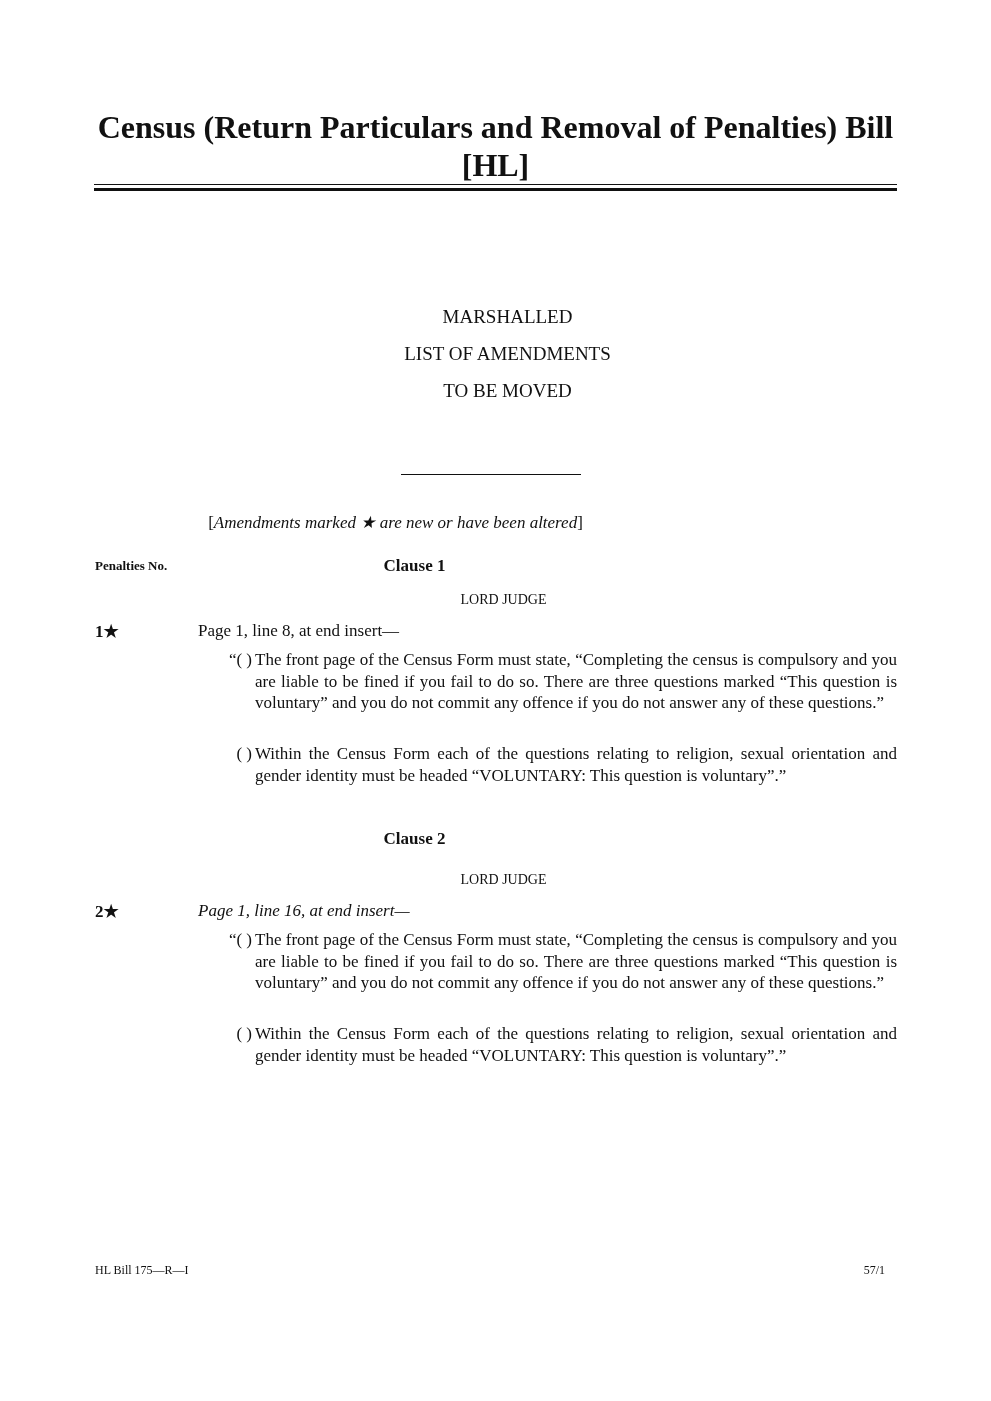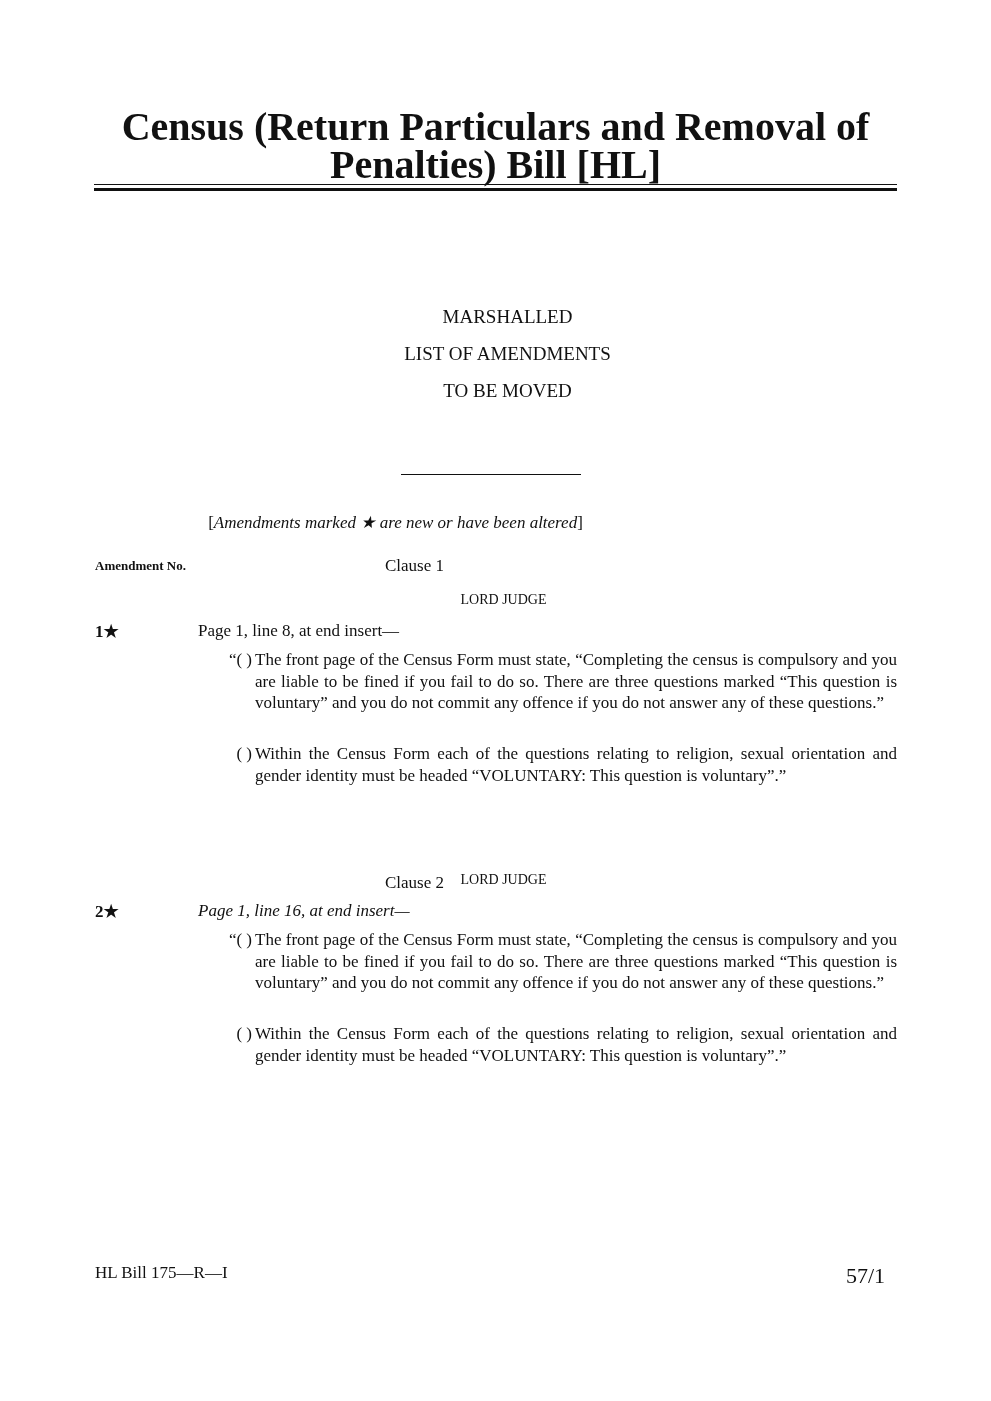--- a/index.html
+++ b/index.html
@@ -4,7 +4,7 @@
 <style>
   html, body { margin: 0; padding: 0; background: #ffffff; }
   body { width: 991px; height: 1401px; position: relative; font-family: "Liberation Serif", "DejaVu Serif", serif; color: #111; }
-  .title { position: absolute; left: 94px; width: 803px; top: 108px; text-align: center; font-weight: bold; font-size: 40px; line-height: 38px; }
+  .title { position: absolute; left: 94px; width: 803px; top: 108px; text-align: center; font-weight: bold; font-size: 32px; line-height: 38px; }
   .rule1 { position: absolute; left: 94px; width: 803px; top: 184px; border-top: 1px solid #111; }
   .rule2 { position: absolute; left: 94px; width: 803px; top: 188px; border-top: 3px solid #111; }
   .mlist { position: absolute; left: 0; width: 991px; top: 303px; text-align: center; font-size: 19px; margin-left: 12px; }

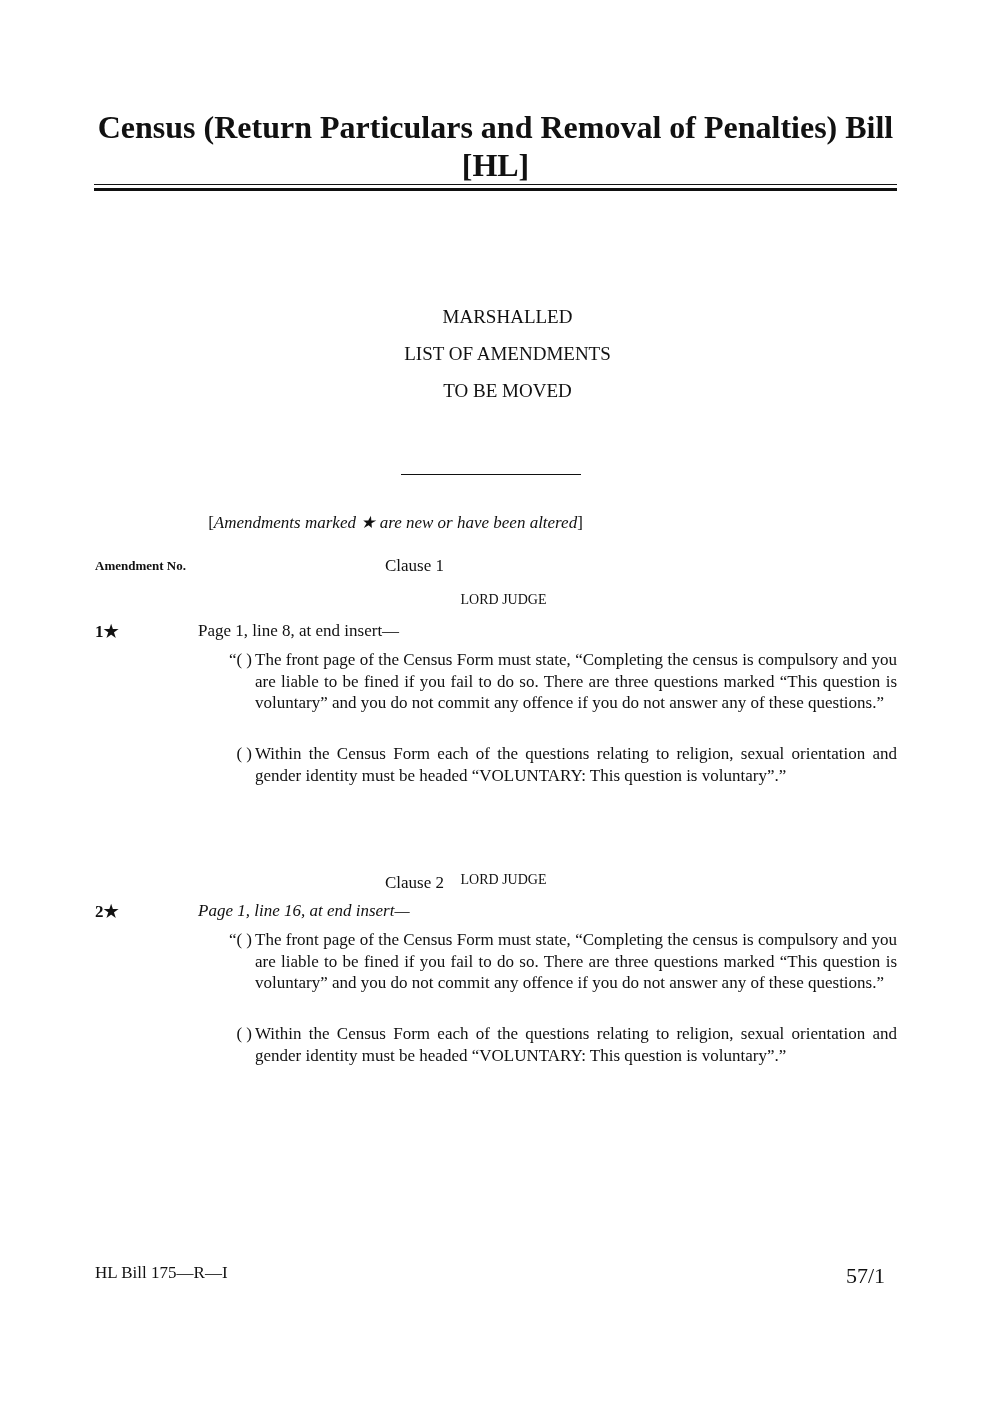--- a/index.html
+++ b/index.html
@@ -38,7 +38,7 @@
 
 <div class="note"><span>[</span><i>Amendments marked ★ are new or have been altered</i><span>]</span></div>
 
-<div class="amd-head" style="width:95px;">Amendment No.</div>
+<div class="amd-head" style="width:95px;">Penalties No.</div>
 
 <div class="clause" style="top:556px;">Clause 1</div>
 <div class="mover" style="top:592px;">LORD JUDGE</div>

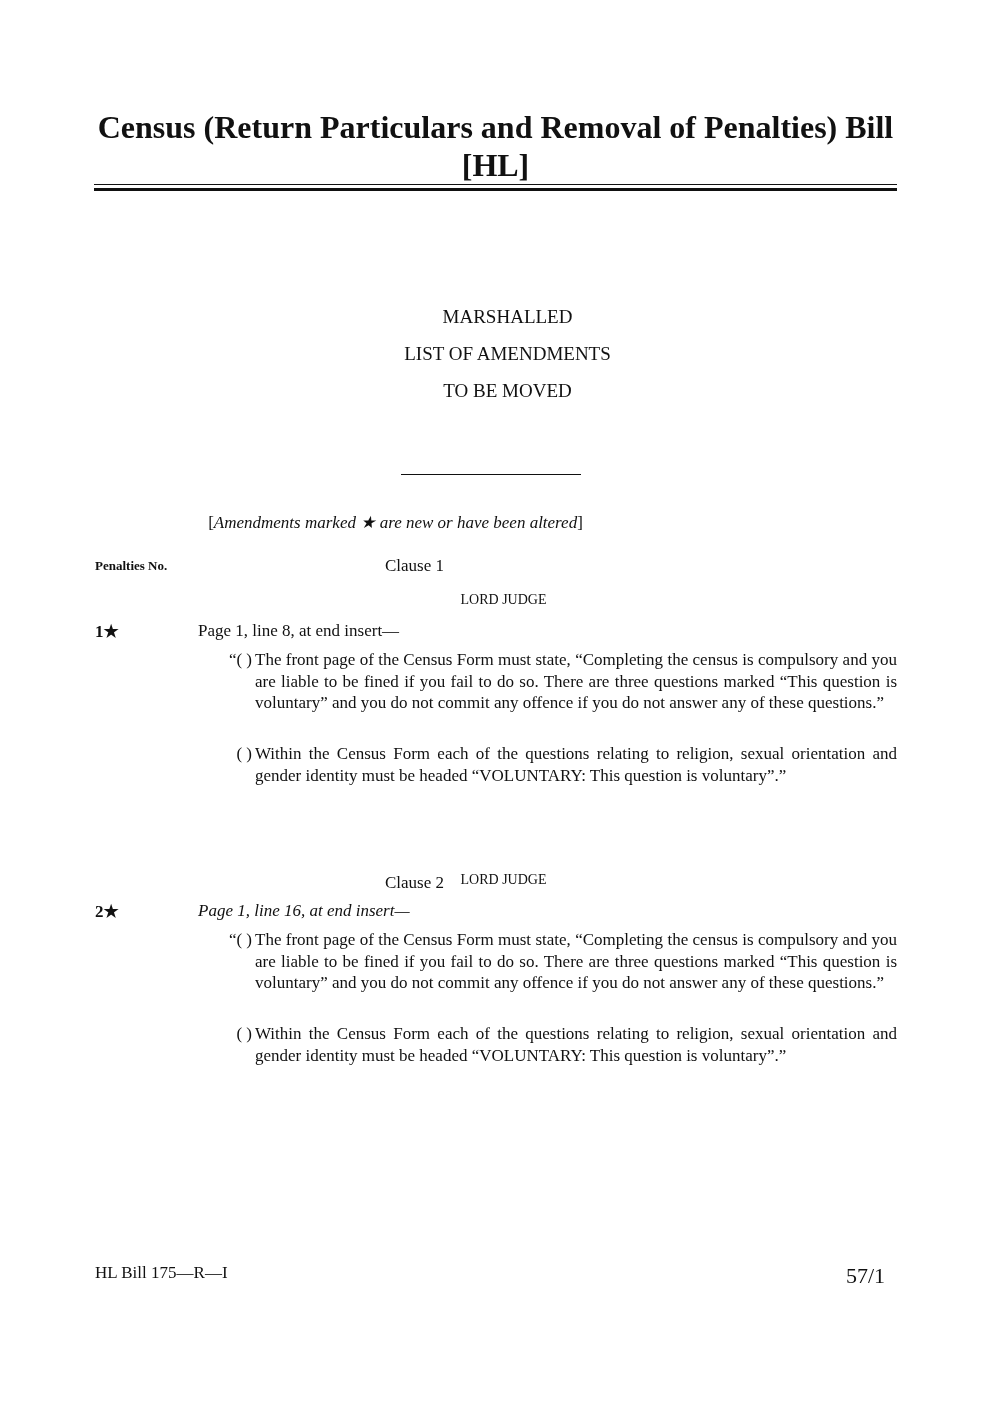--- a/index.html
+++ b/index.html
@@ -13,7 +13,7 @@
   .note { position: absolute; left: 0; width: 791px; top: 512px; text-align: center; font-size: 17px; }
   .note i { font-style: italic; }
   .amd-head { position: absolute; left: 95px; top: 559px; font-size: 13px; font-weight: bold; line-height: 14px; }
-  .clause { position: absolute; left: 0; width: 829px; text-align: center; font-size: 17px; font-weight: normal; }
+  .clause { position: absolute; left: 0; width: 829px; text-align: center; font-size: 17px; font-weight: bold; }
   .mover { position: absolute; left: 8px; width: 991px; text-align: center; font-size: 14px; }
   .num { position: absolute; left: 95px; font-size: 17px; font-weight: bold; }
   .instr { position: absolute; left: 198px; font-size: 17px; text-align: right; }

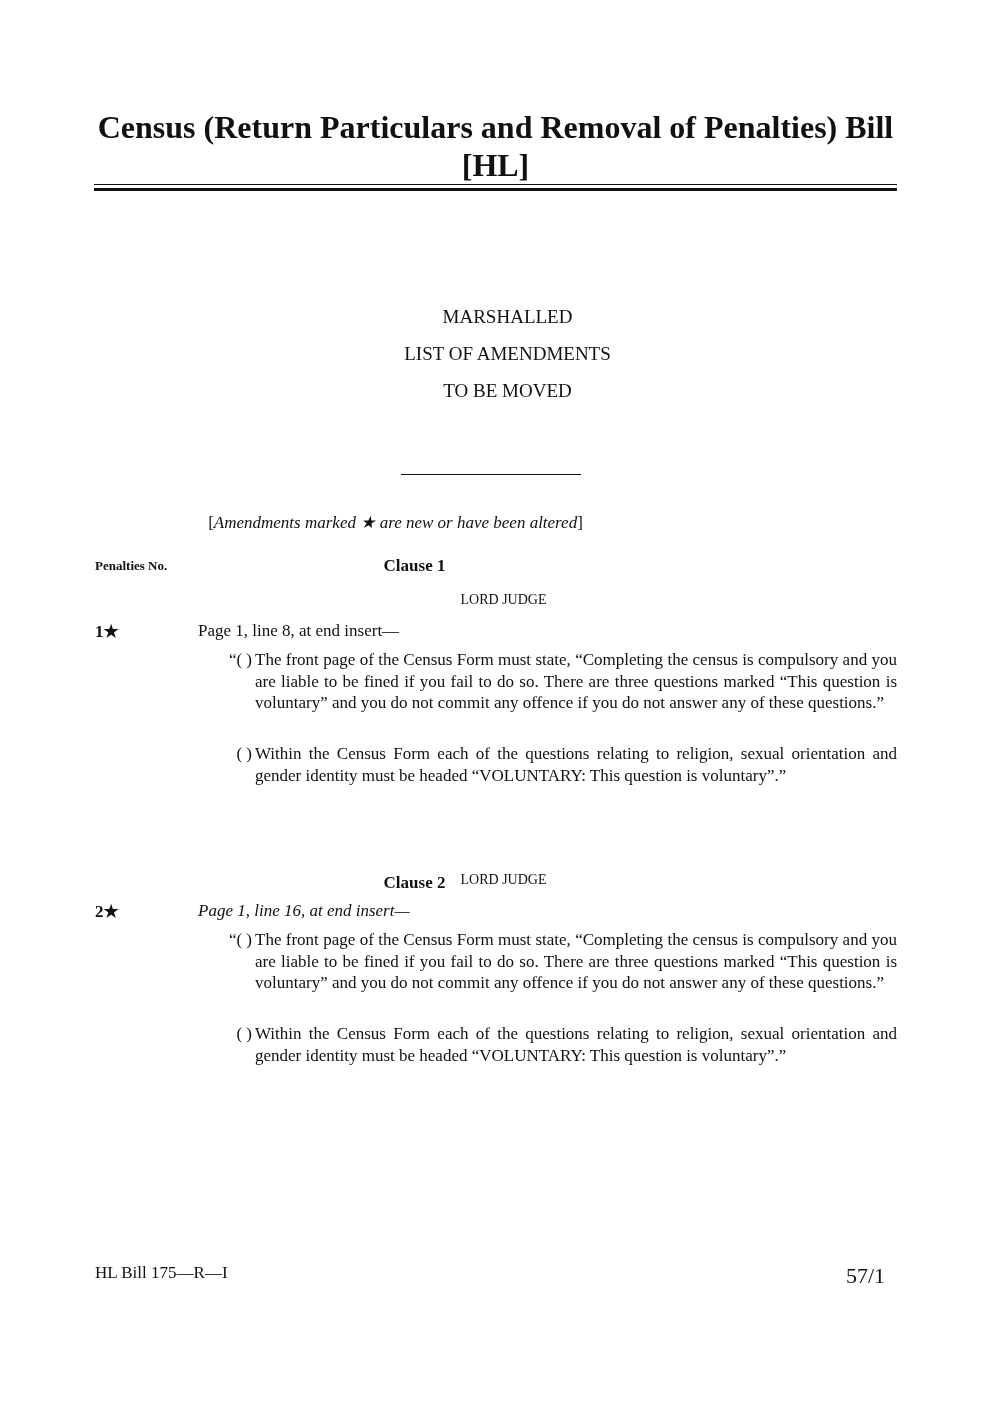--- a/index.html
+++ b/index.html
@@ -47,7 +47,7 @@
 <div class="para" style="top:649px;"><span class="mark">“( )</span><span>The front page of the Census Form must state, “Completing the census is compulsory and you are liable to be fined if you fail to do so. There are three questions marked “This question is voluntary” and you do not commit any offence if you do not answer any of these questions.”</span></div>
 <div class="para" style="top:743px;"><span class="mark">( )</span><span>Within the Census Form each of the questions relating to religion, sexual orientation and gender identity must be headed “VOLUNTARY: This question is voluntary”.”</span></div>
 
-<div class="clause" style="top:829px;margin-top:44px;">Clause 2</div>
+<div class="clause" style="top:829px;">Clause 2</div>
 <div class="mover" style="top:872px;">LORD JUDGE</div>
 <div class="num" style="top:901px;">2★</div>
 <div class="instr" style="top:901px;font-style:italic;">Page 1, line 16, at end insert—</div>

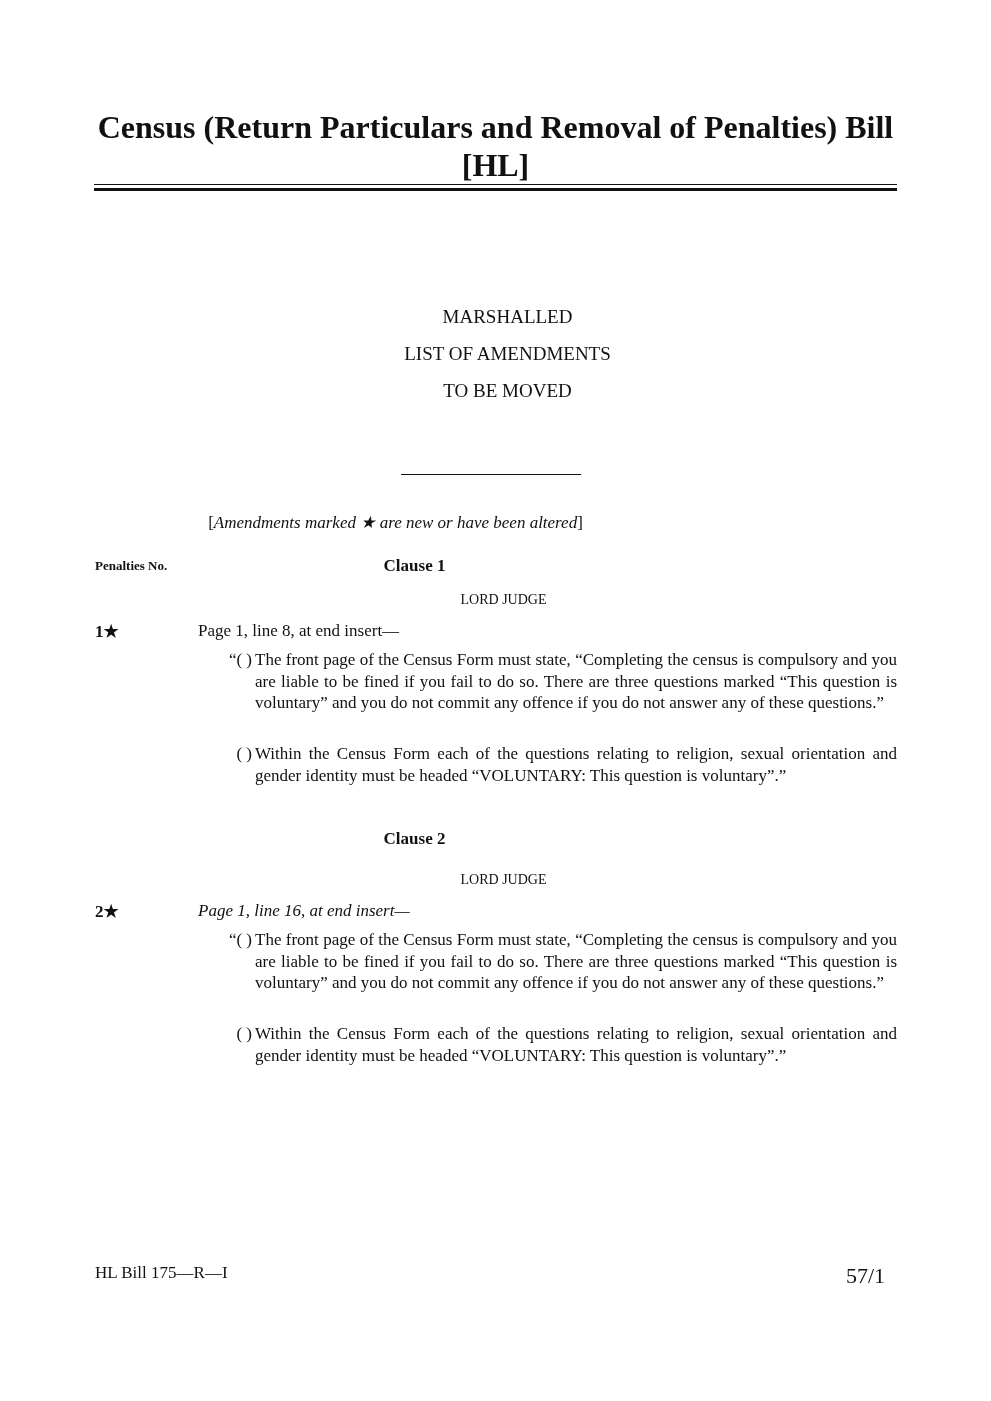--- a/index.html
+++ b/index.html
@@ -19,7 +19,7 @@
   .instr { position: absolute; left: 198px; font-size: 17px; text-align: right; }
   .para { position: absolute; left: 255px; width: 642px; font-size: 17px; line-height: 21.5px; text-align: justify; }
   .para .mark { position: absolute; right: 100%; margin-right: 3px; white-space: nowrap; }
-  .footer-l { position: absolute; left: 95px; top: 1263px; font-size: 17px; }
+  .footer-l { position: absolute; left: 95px; top: 1263px; font-size: 12px; }
   .footer-r { position: absolute; right: 106px; top: 1263px; font-size: 22px; }
 </style>
 </head>

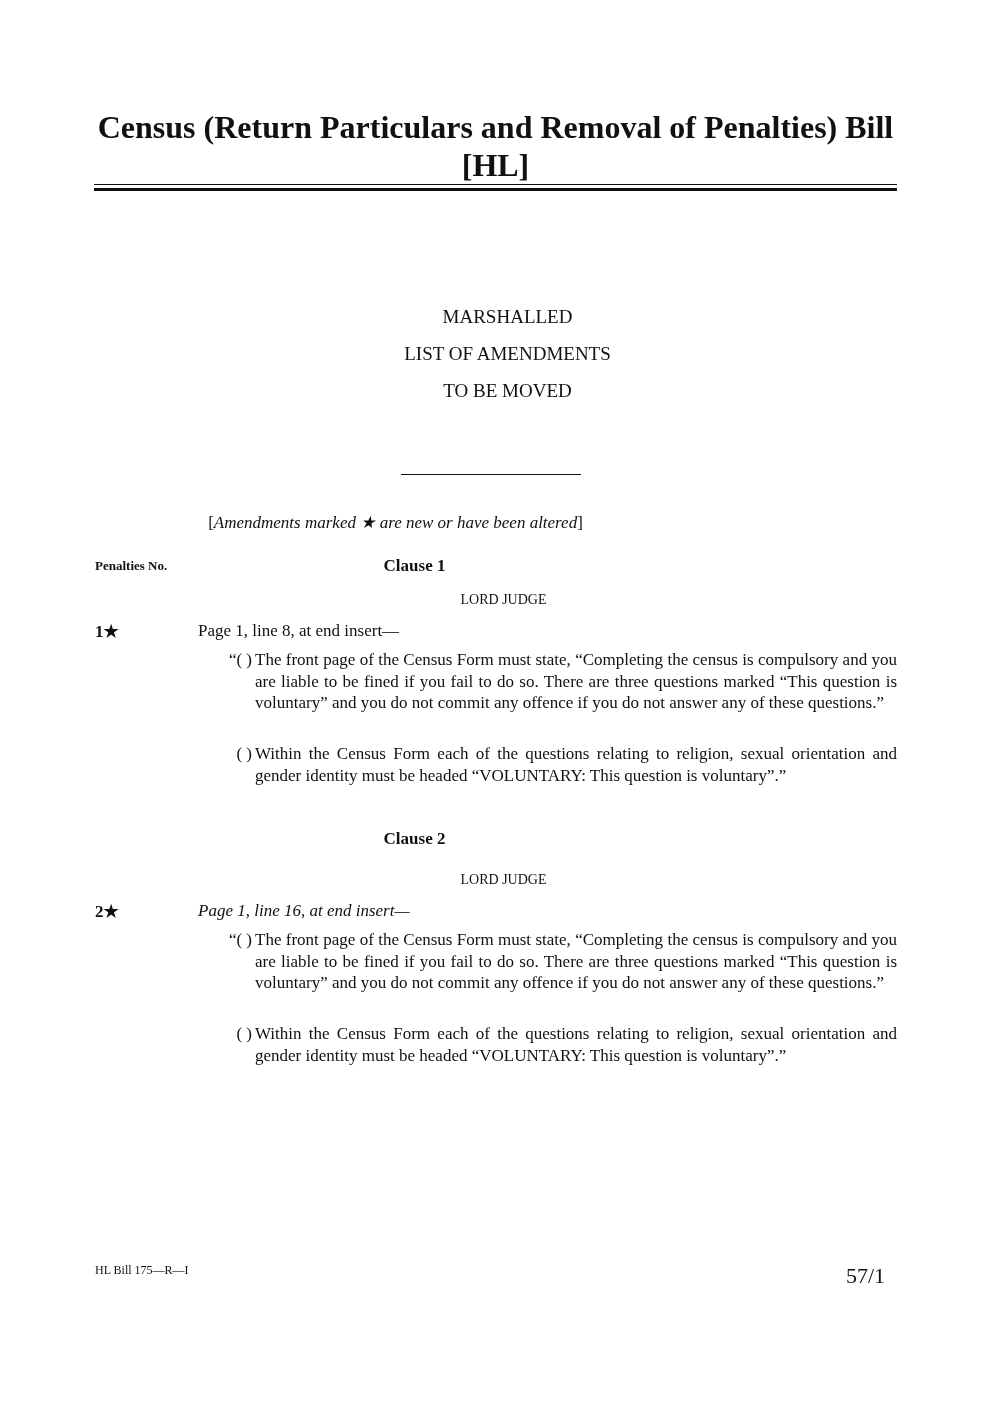--- a/index.html
+++ b/index.html
@@ -20,7 +20,7 @@
   .para { position: absolute; left: 255px; width: 642px; font-size: 17px; line-height: 21.5px; text-align: justify; }
   .para .mark { position: absolute; right: 100%; margin-right: 3px; white-space: nowrap; }
   .footer-l { position: absolute; left: 95px; top: 1263px; font-size: 12px; }
-  .footer-r { position: absolute; right: 106px; top: 1263px; font-size: 22px; }
+  .footer-r { position: absolute; right: 106px; top: 1263px; font-size: 12px; }
 </style>
 </head>
 <body>

